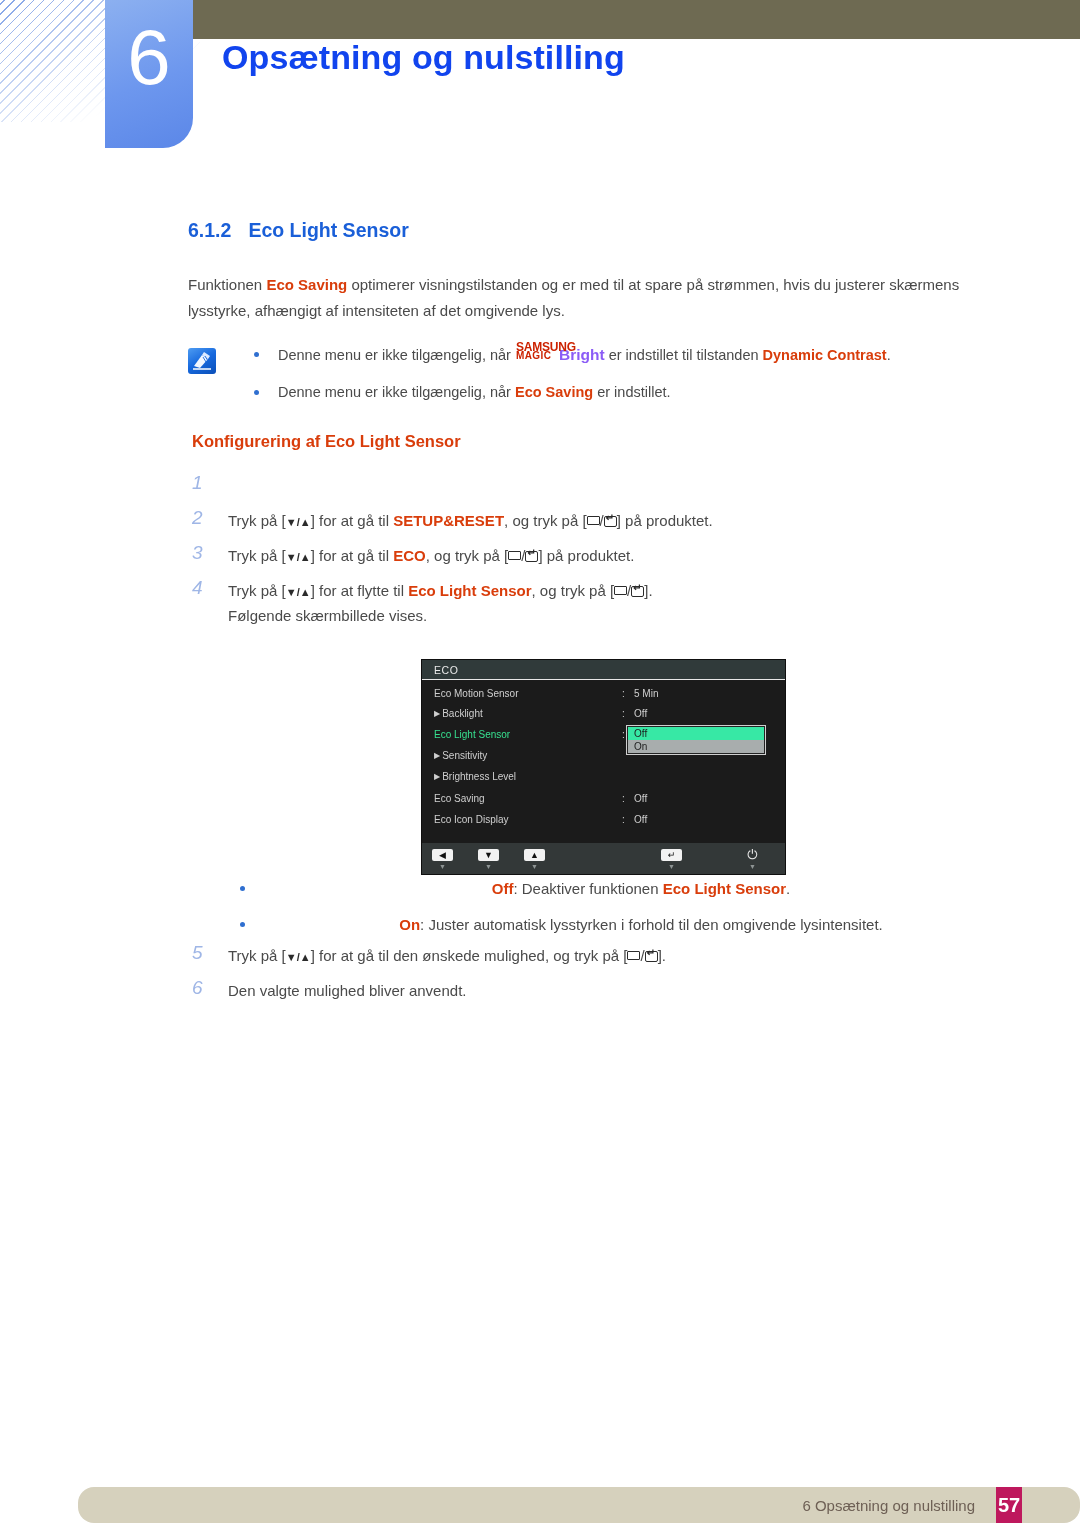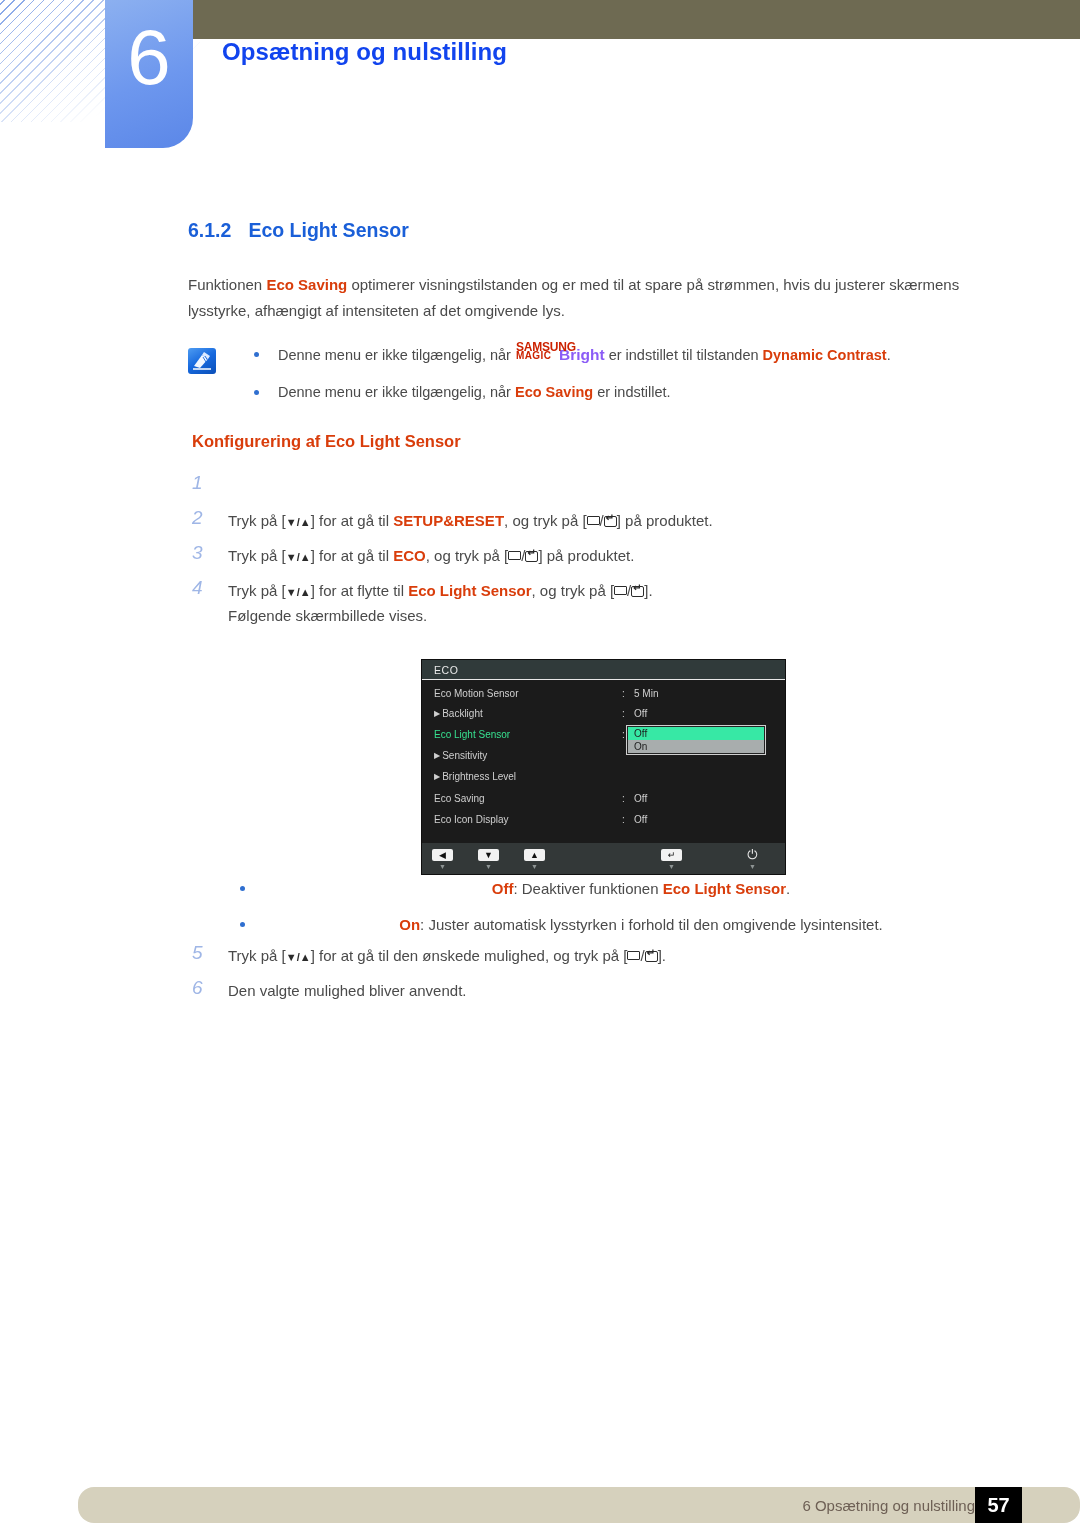--- a/index.html
+++ b/index.html
@@ -41,7 +41,7 @@
   }
   .chapter-title {
     position:absolute; left:222px; top:38px;
-    font-size:24px; font-weight:bold; color:#1144ee;
+    font-size:34px; font-weight:bold; color:#1144ee;
     letter-spacing:0.1px;
   }
 

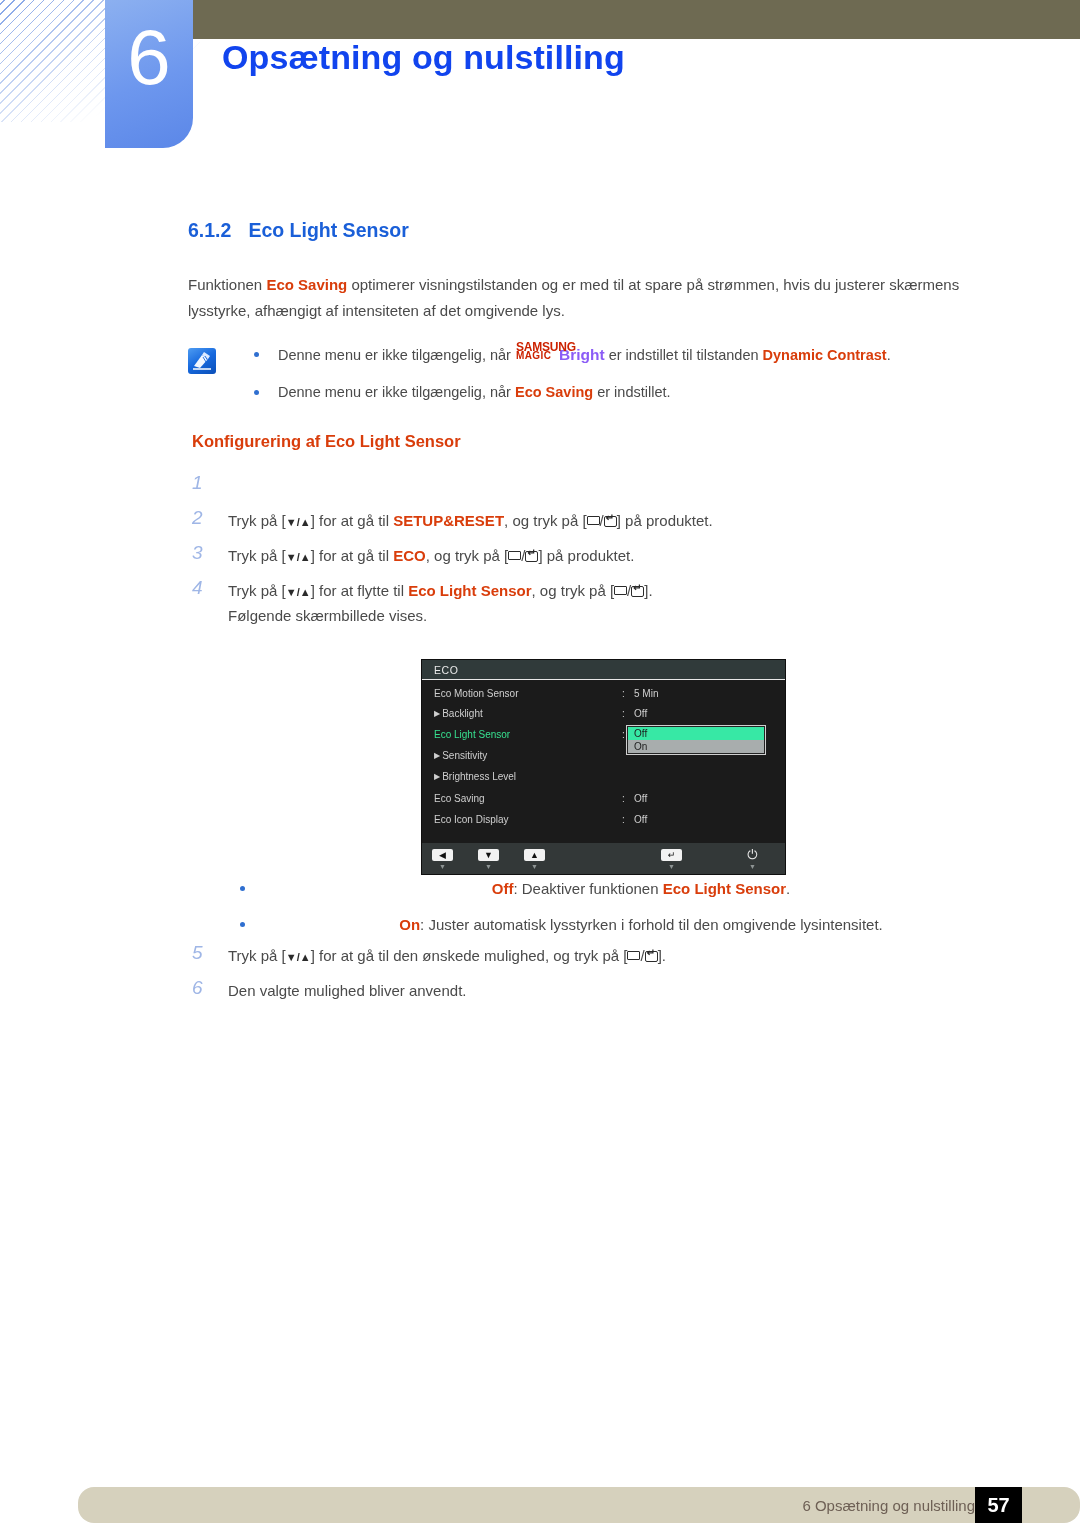--- a/index.html
+++ b/index.html
@@ -199,8 +199,8 @@
     font-size:15px; color:#6e6055;
   }
   .footer-page {
-    position:absolute; right:58px; top:0; width:47px; height:36px;
-    background:#000000;
+    position:absolute; right:58px; top:0; width:26px; height:36px;
+    background:#be185d;
   }
   .footer-page span {
     display:block; text-align:center; color:#ffffff;

